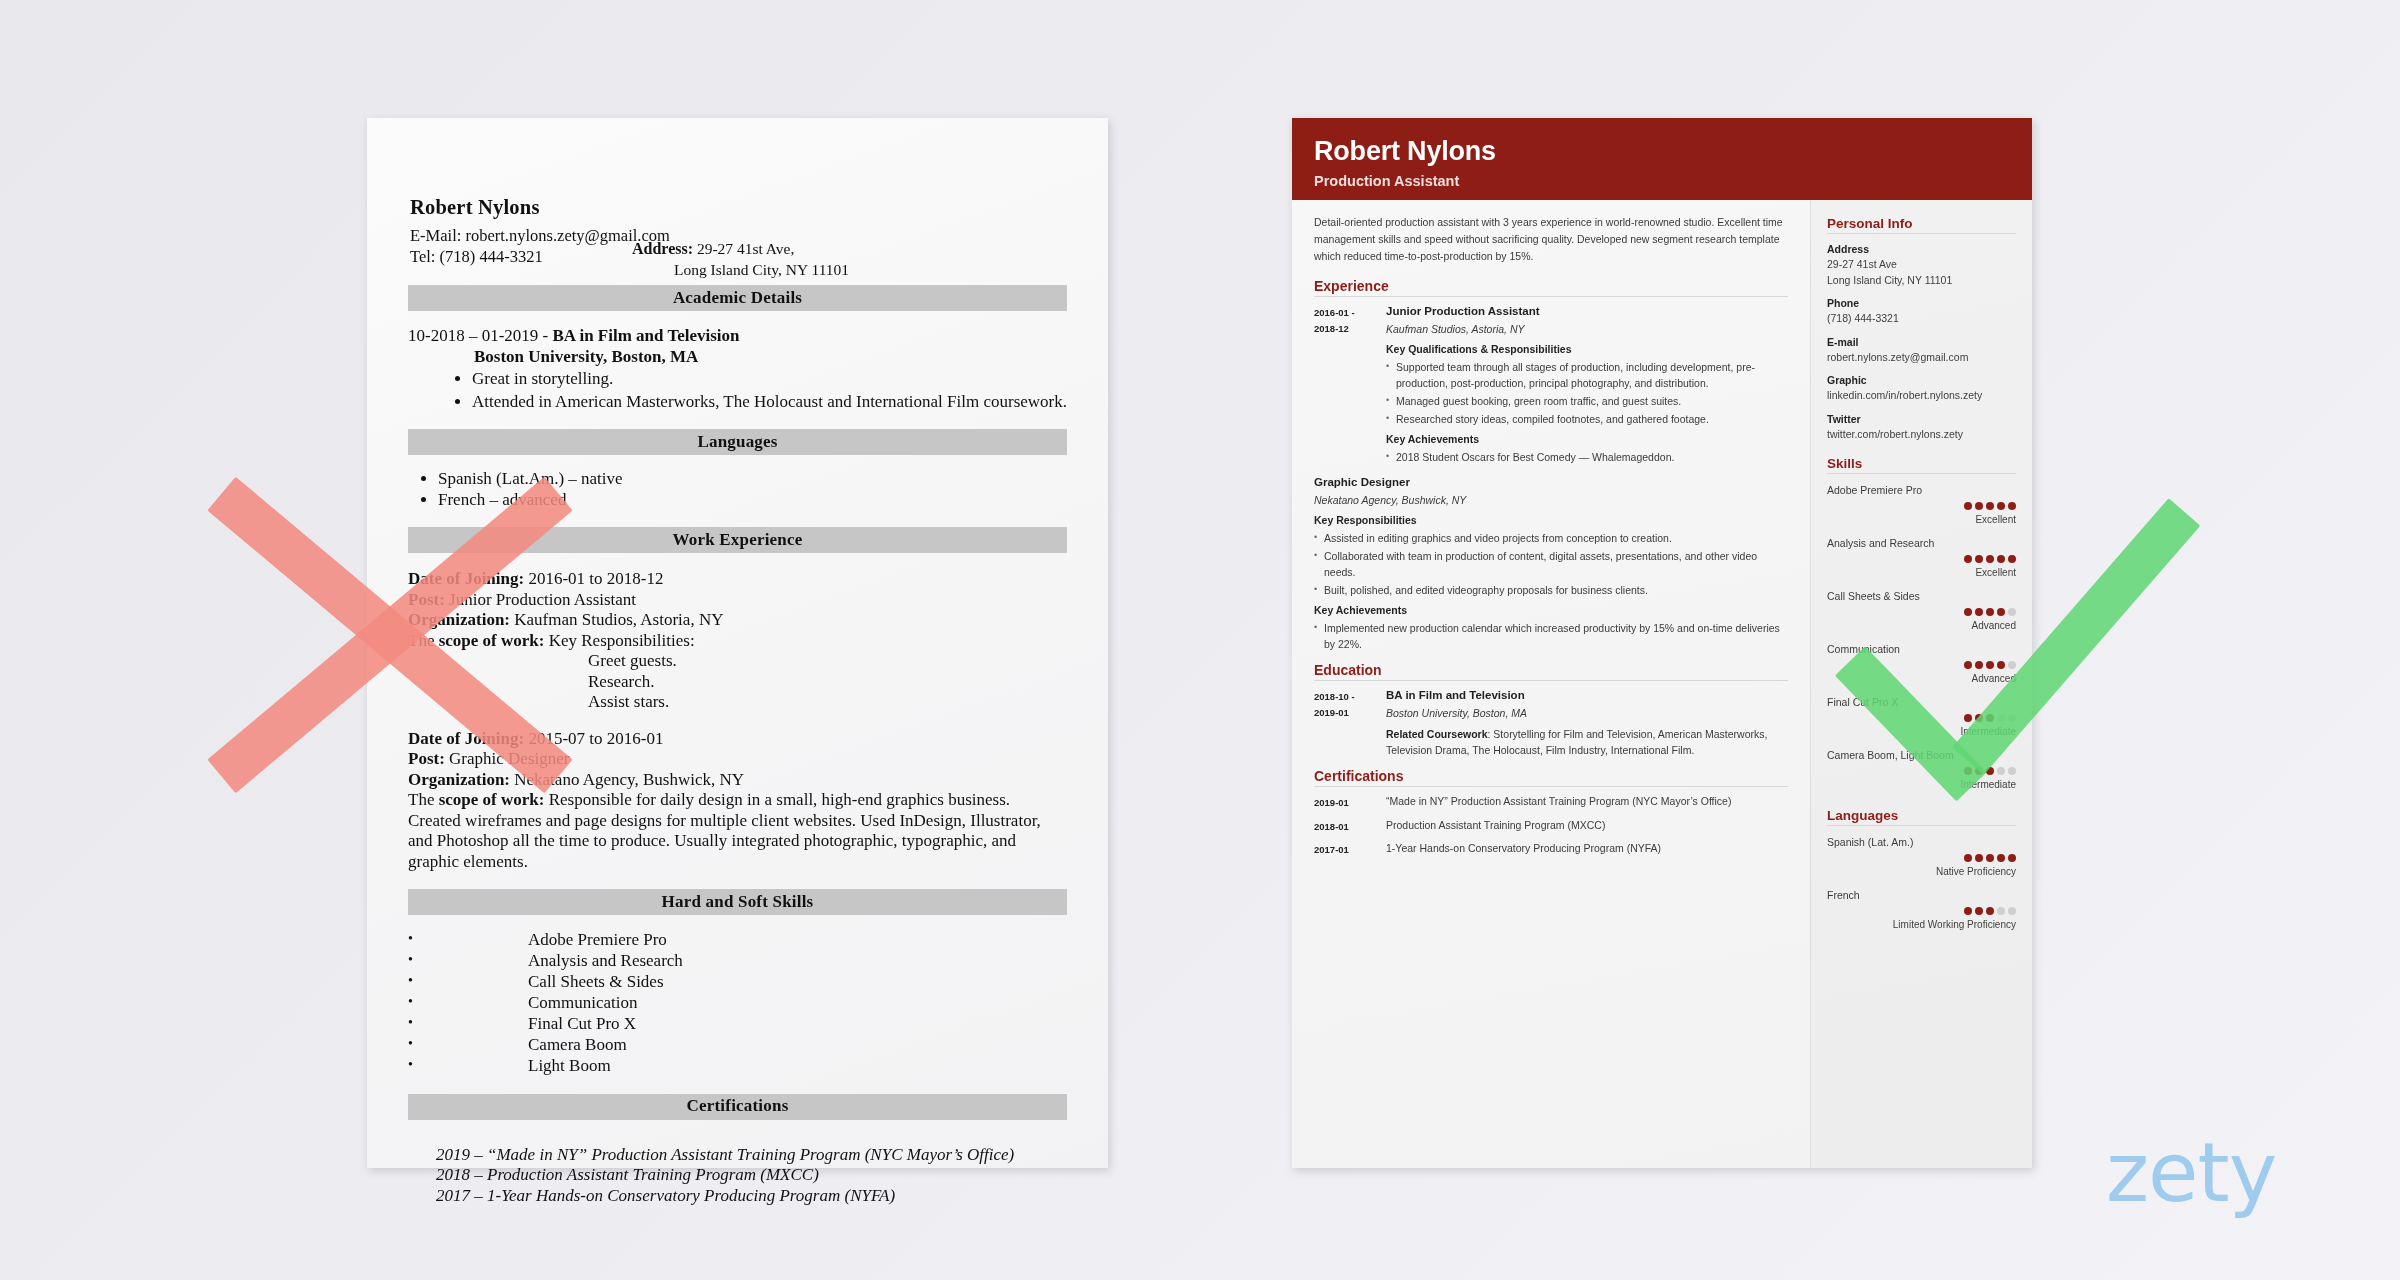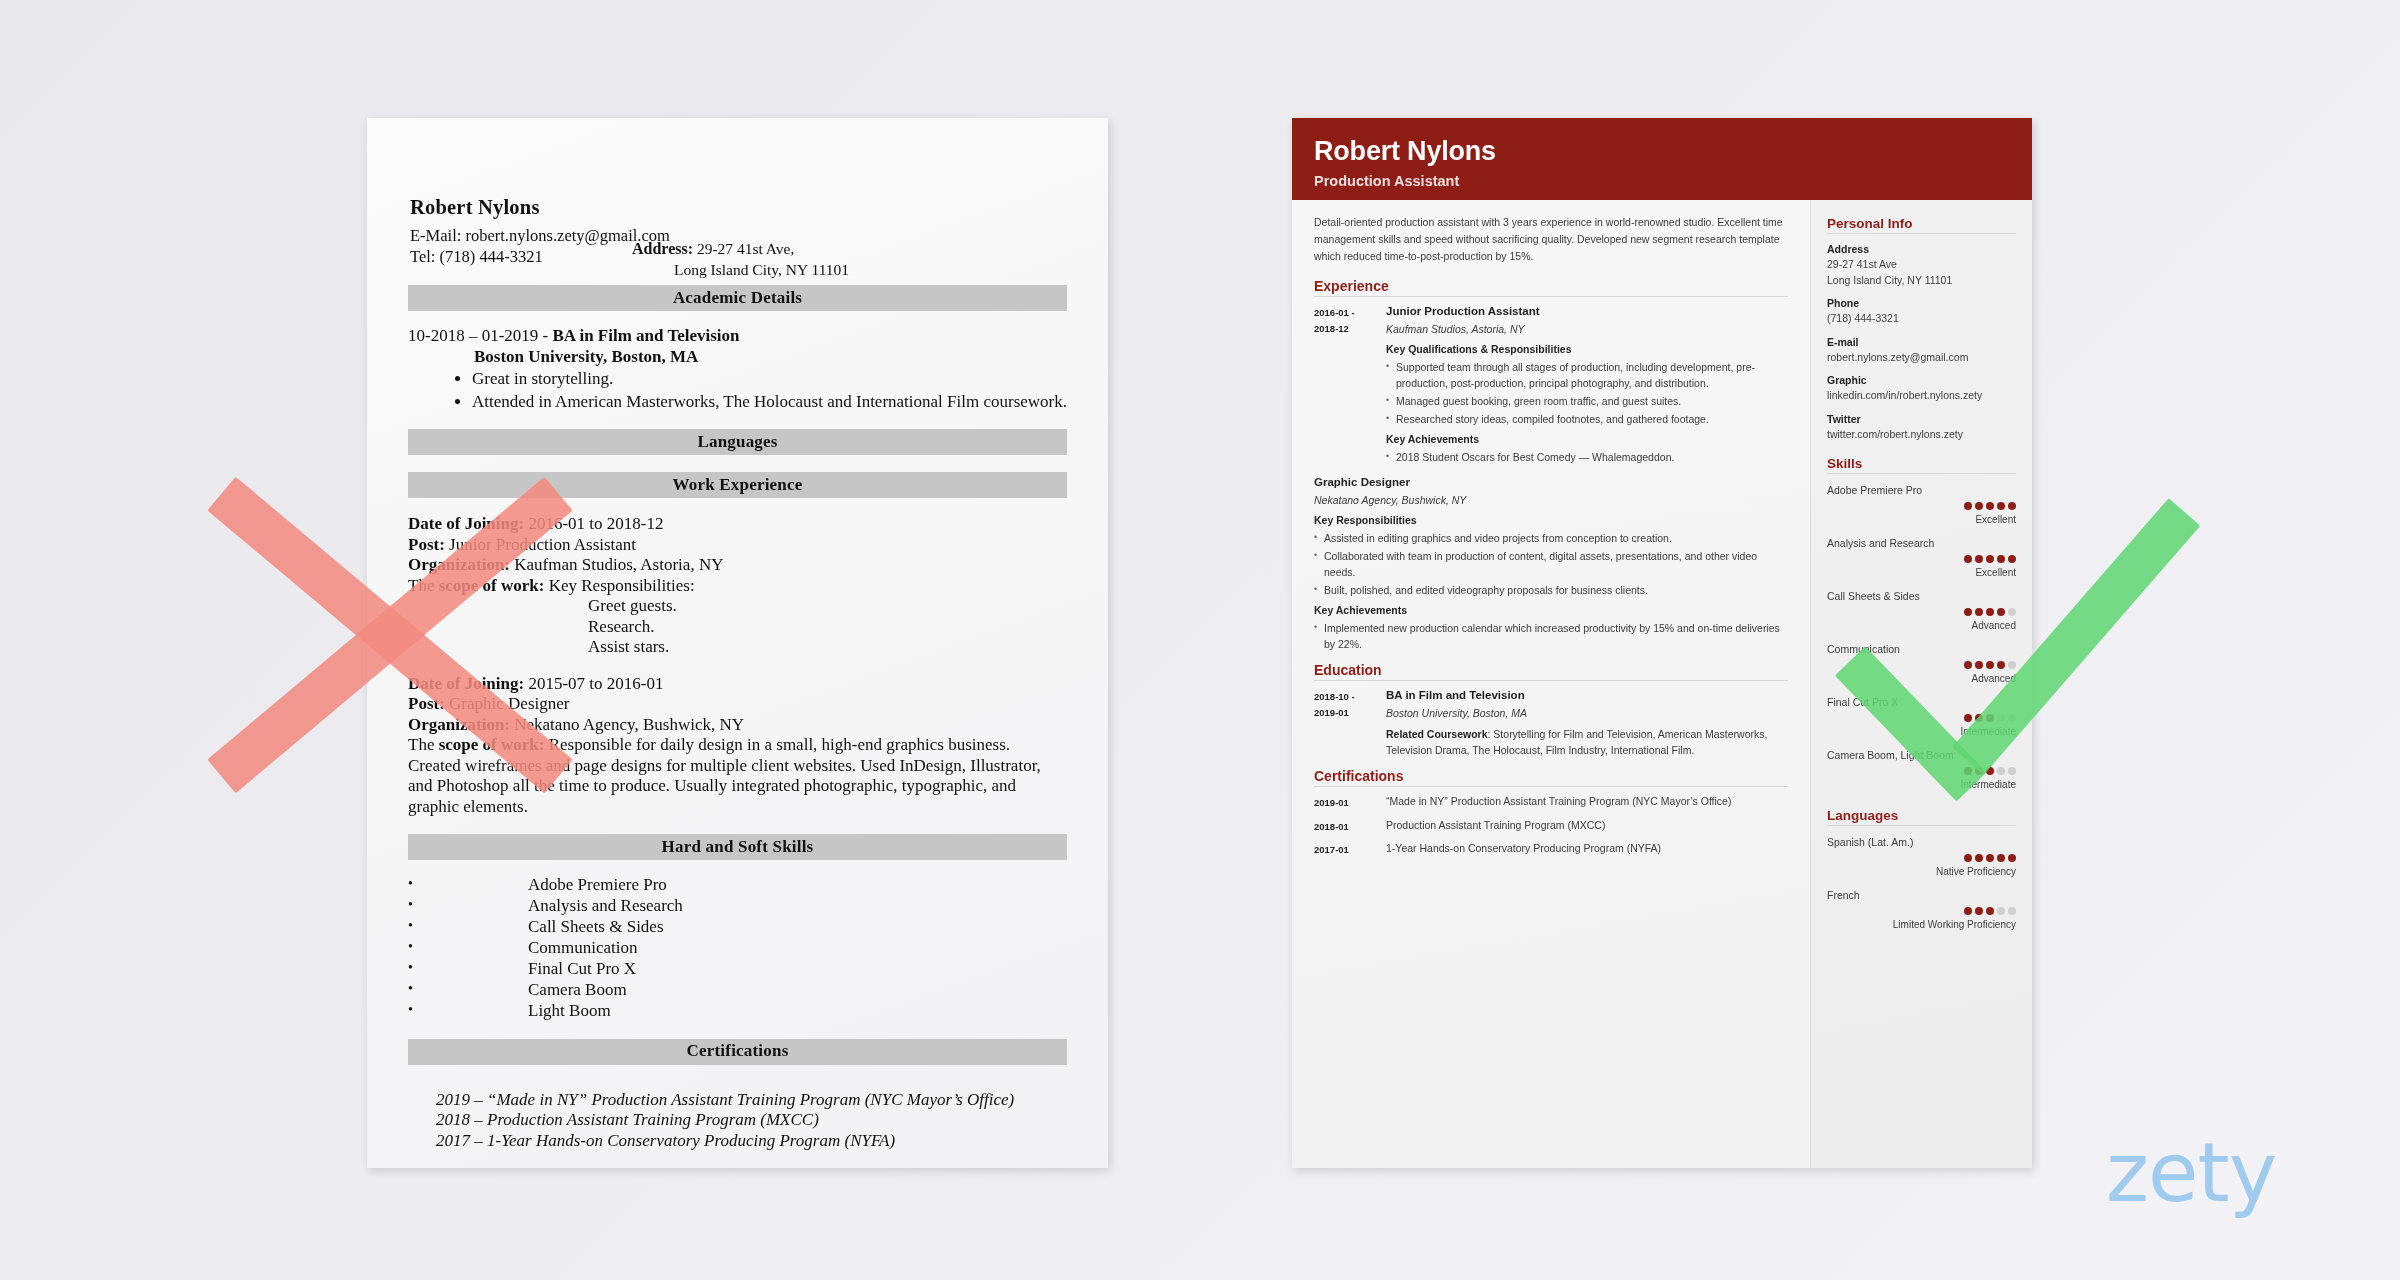--- a/index.html
+++ b/index.html
@@ -142,6 +142,10 @@
     </div>
 
     <div class="l-bar">Languages</div>
+    <ul class="l-ul lang l-body">
+      <li>Spanish (Lat.Am.) – native</li>
+      <li>French – advanced</li>
+    </ul>
 
     <div class="l-bar">Work Experience</div>
     <div class="l-body l-work">

